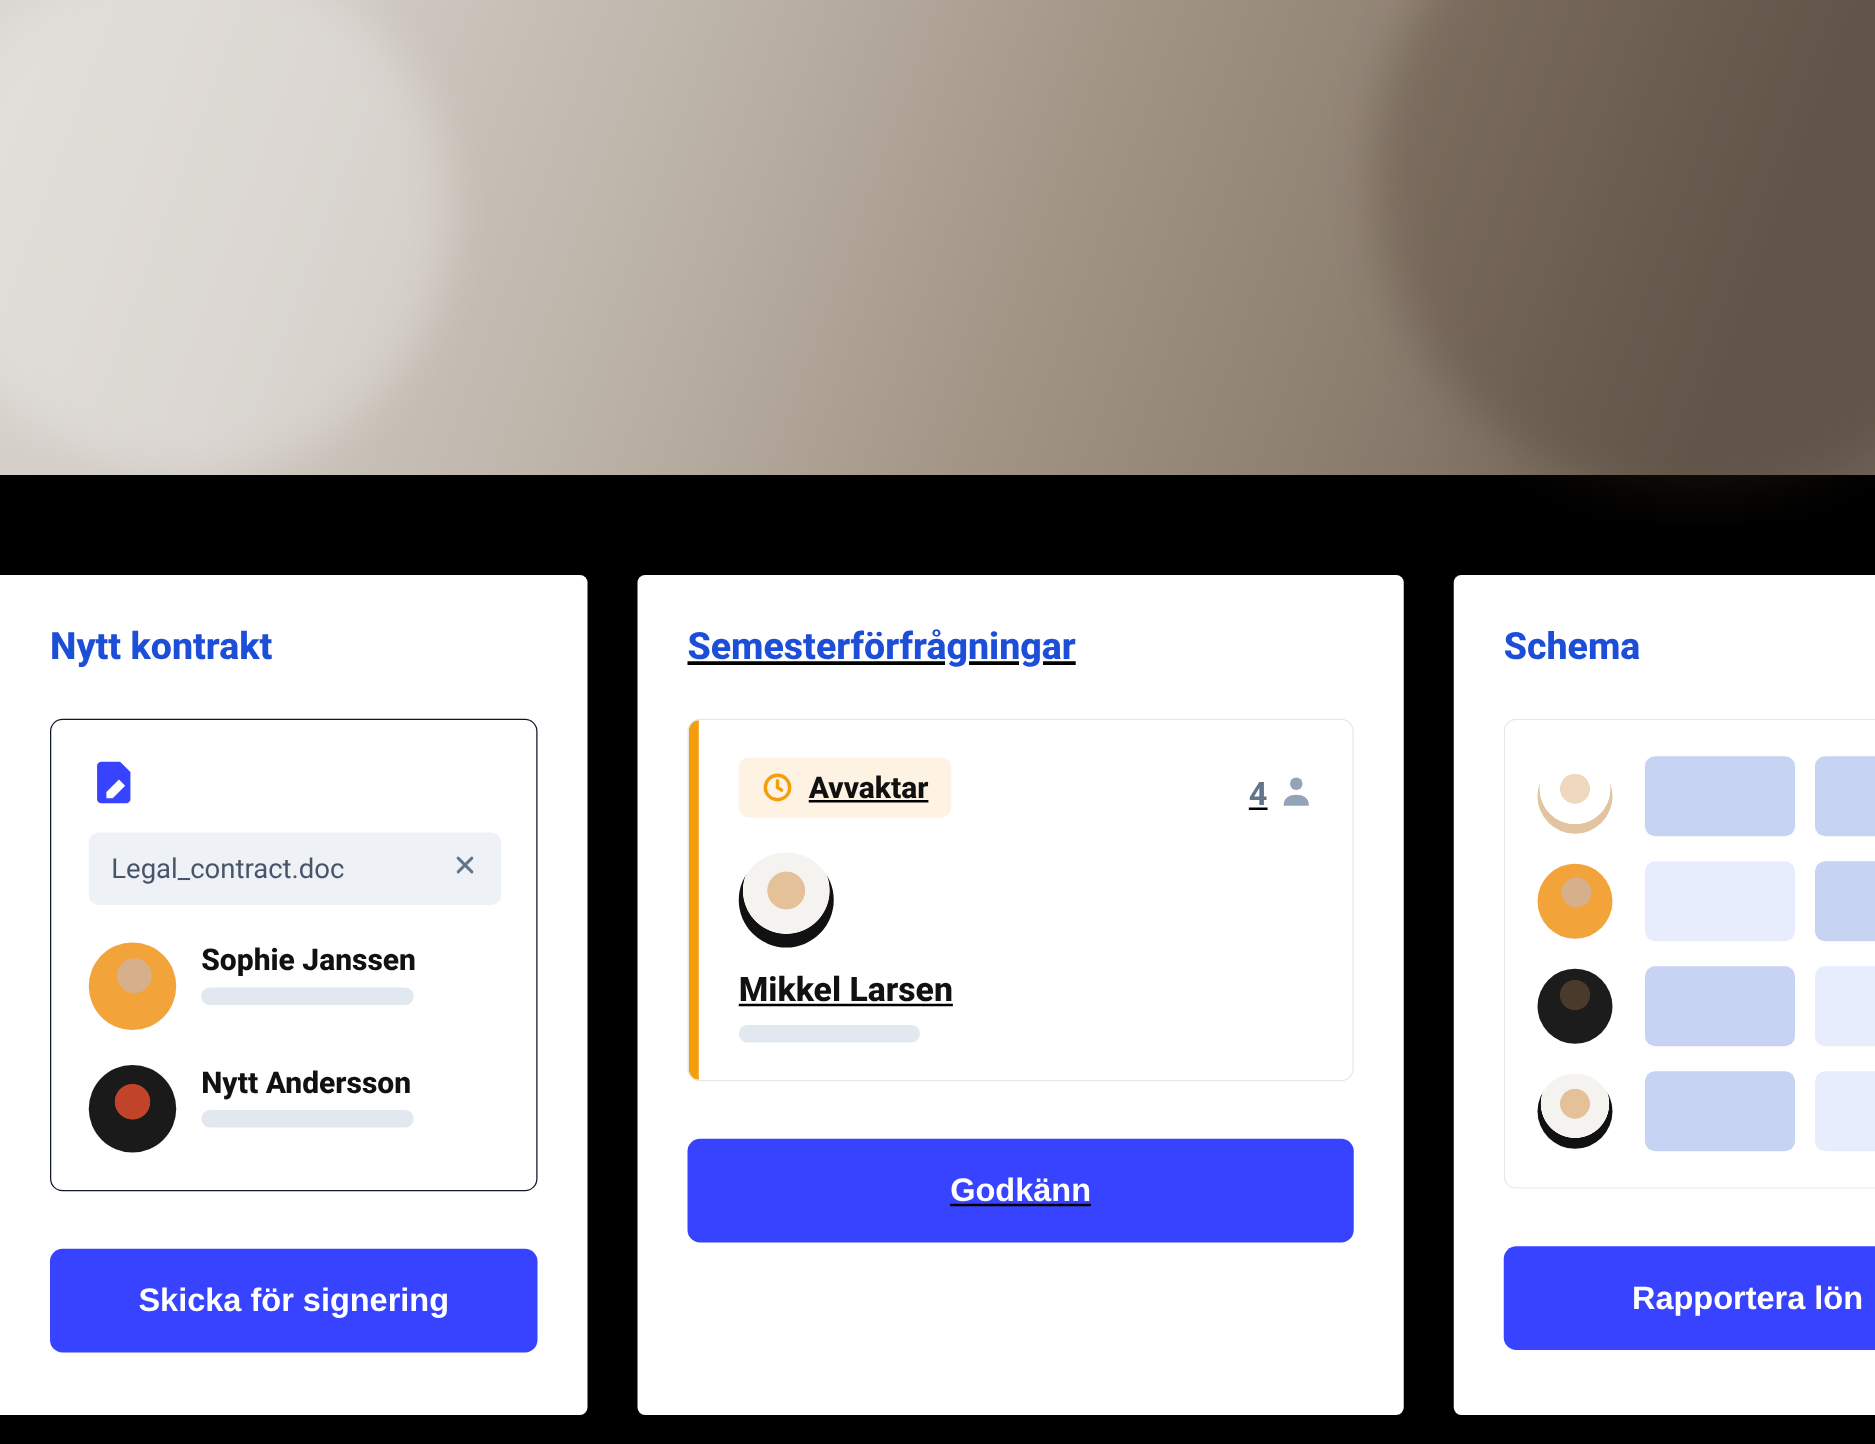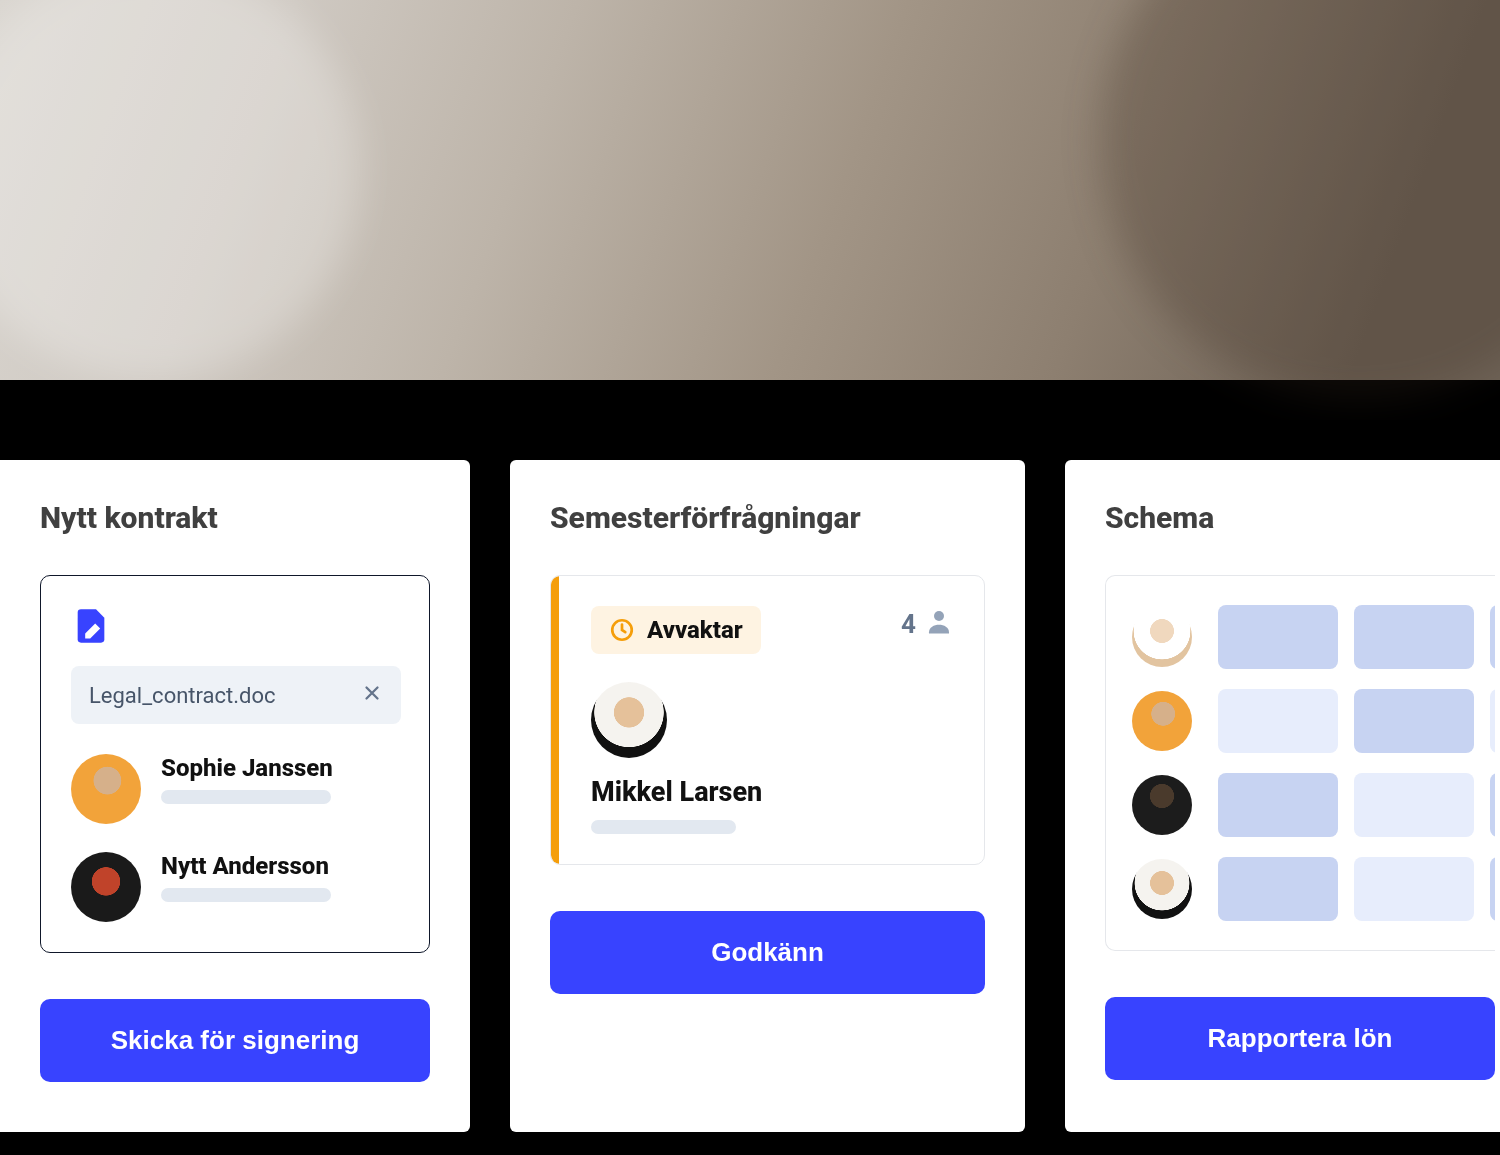--- a/index.html
+++ b/index.html
@@ -51,7 +51,7 @@
   .card-title {
     font-size: 30px;
     font-weight: 800;
-    color: #404040;
+    color: #1d4ed8;
     margin-bottom: 40px;
   }
 

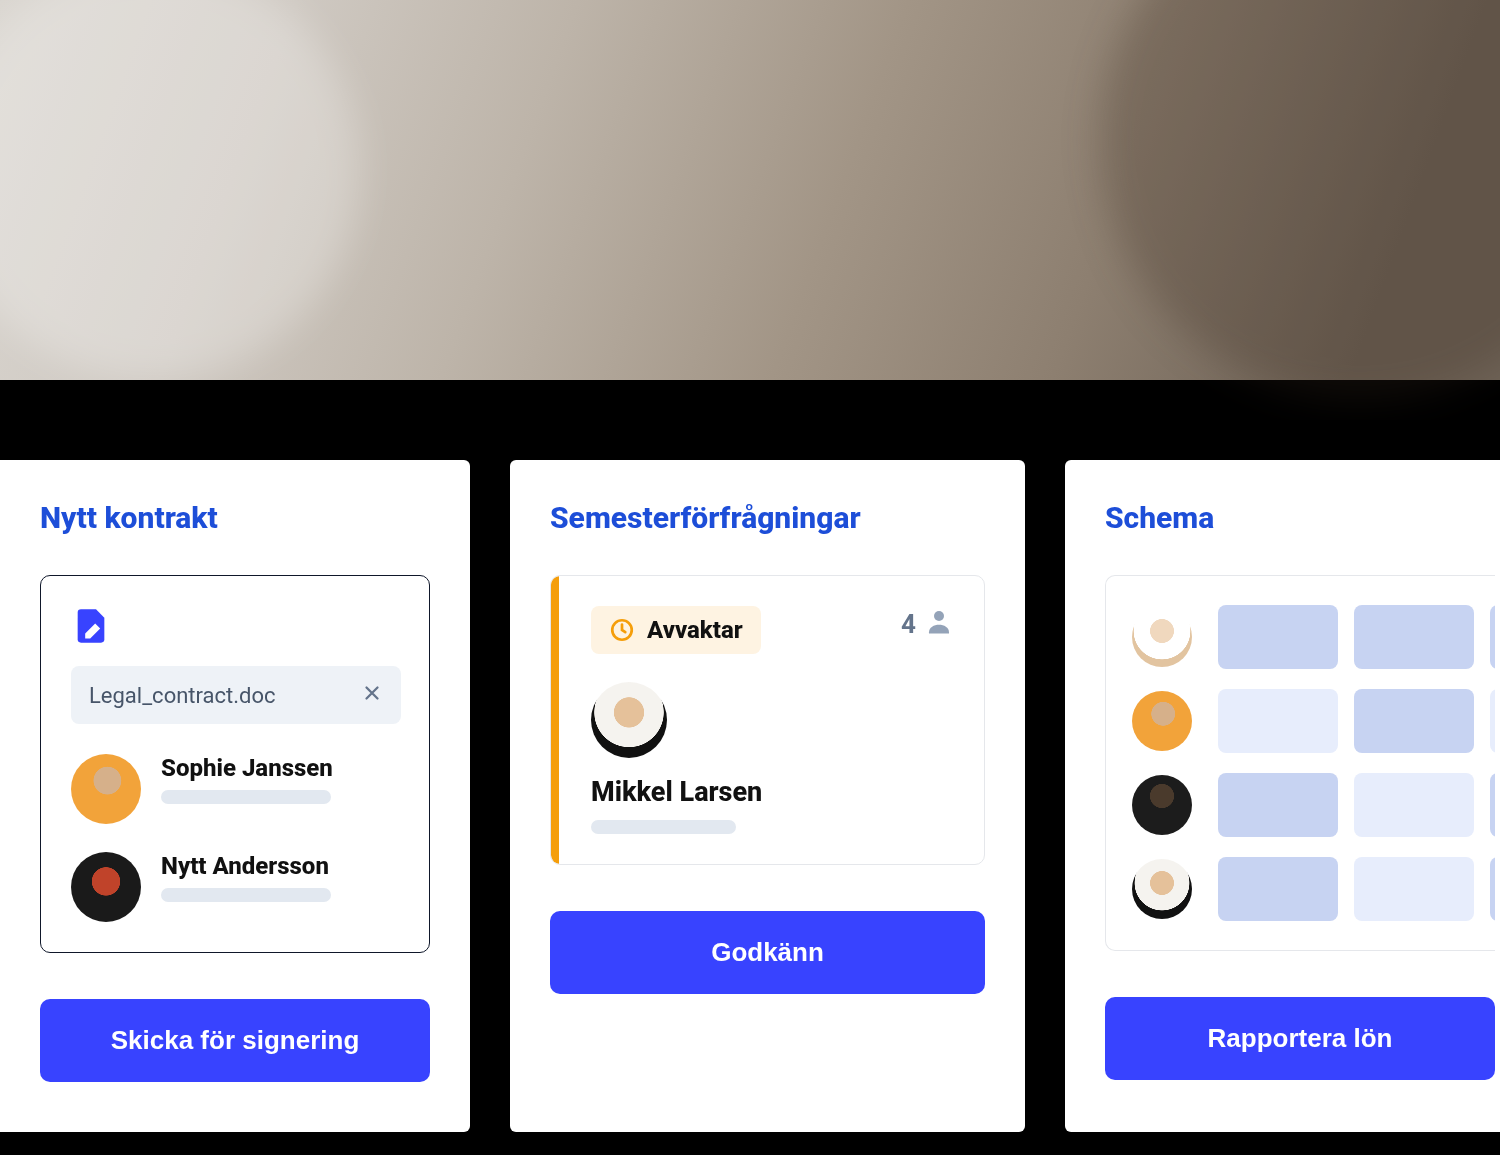--- a/index.html
+++ b/index.html
@@ -45,7 +45,7 @@
     flex-direction: column;
   }
   .card-contract { width: 470px; margin-left: 0; border-top-left-radius:0; border-bottom-left-radius:0;}
-  .card-vacation { width: 515px; }
+  .card-vacation { width: 613px; text-decoration: underline; }
   .card-schedule { width: 470px; border-top-right-radius:0; border-bottom-right-radius:0;}
 
   .card-title {

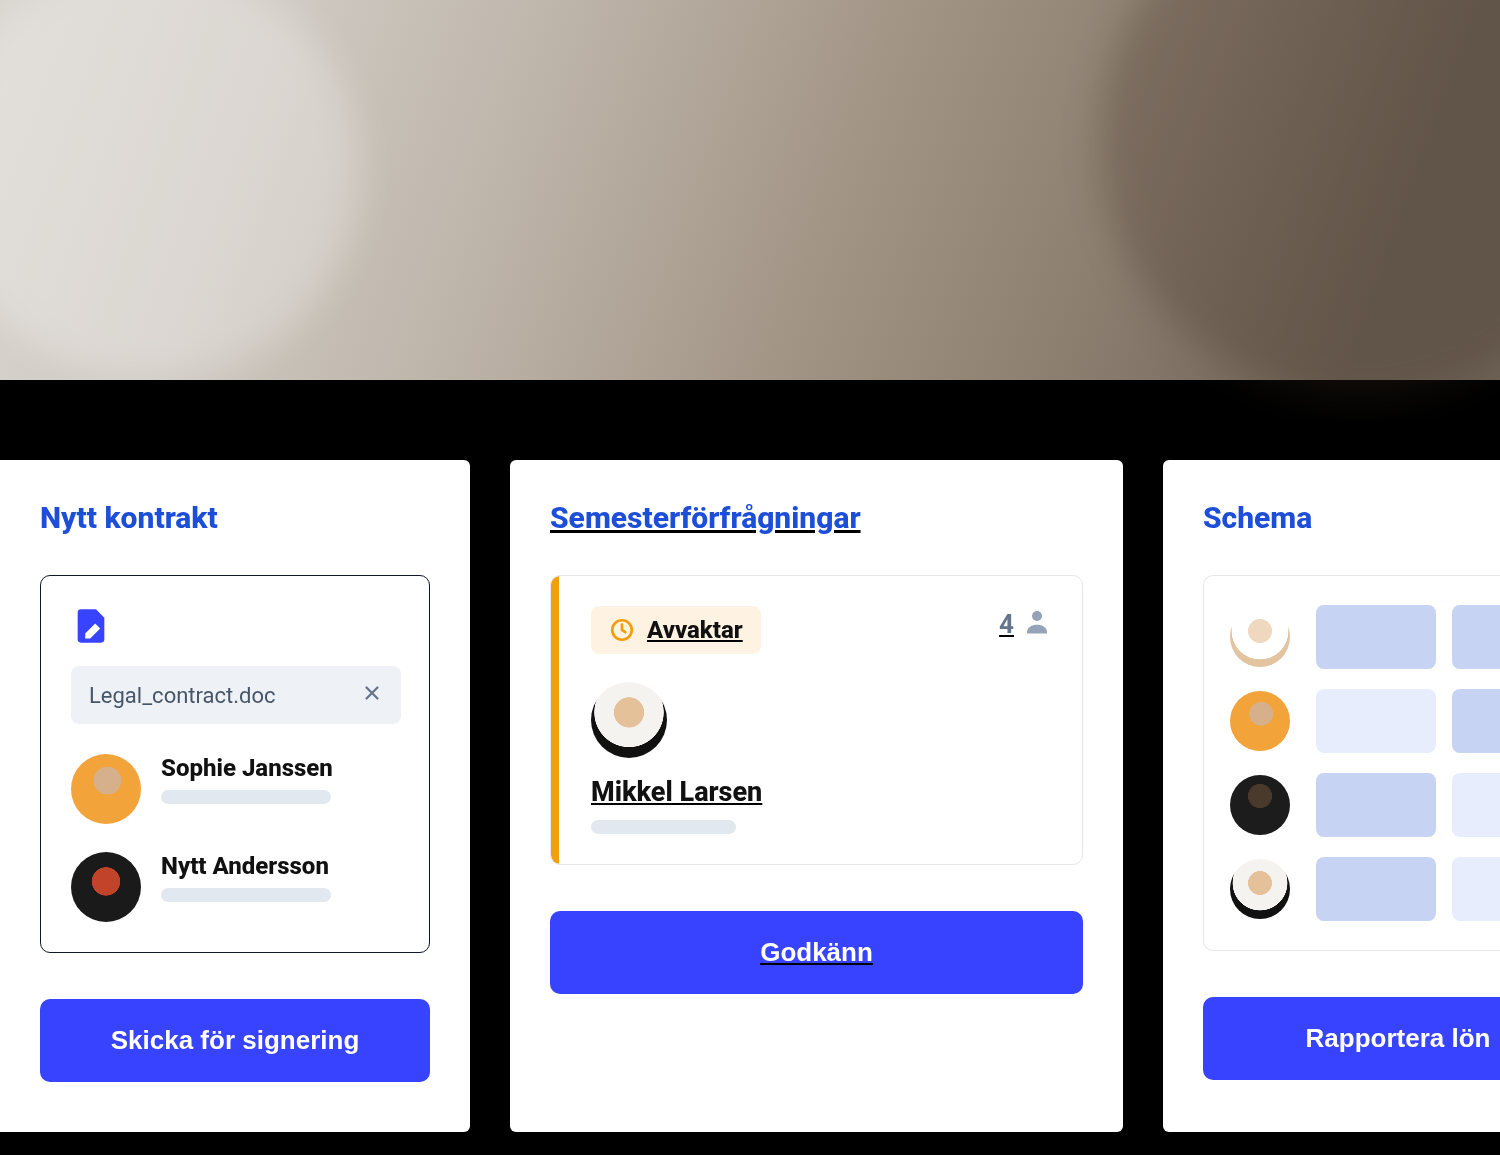--- a/index.html
+++ b/index.html
@@ -130,7 +130,7 @@
     border-bottom-left-radius: 10px;
   }
   .vac-header-row {
-    display:flex; align-items:flex-start; justify-content:space-between;
+    display:flex; align-items:flex-end; justify-content:space-between;
     margin-bottom: 28px;
   }
   .status-chip {

